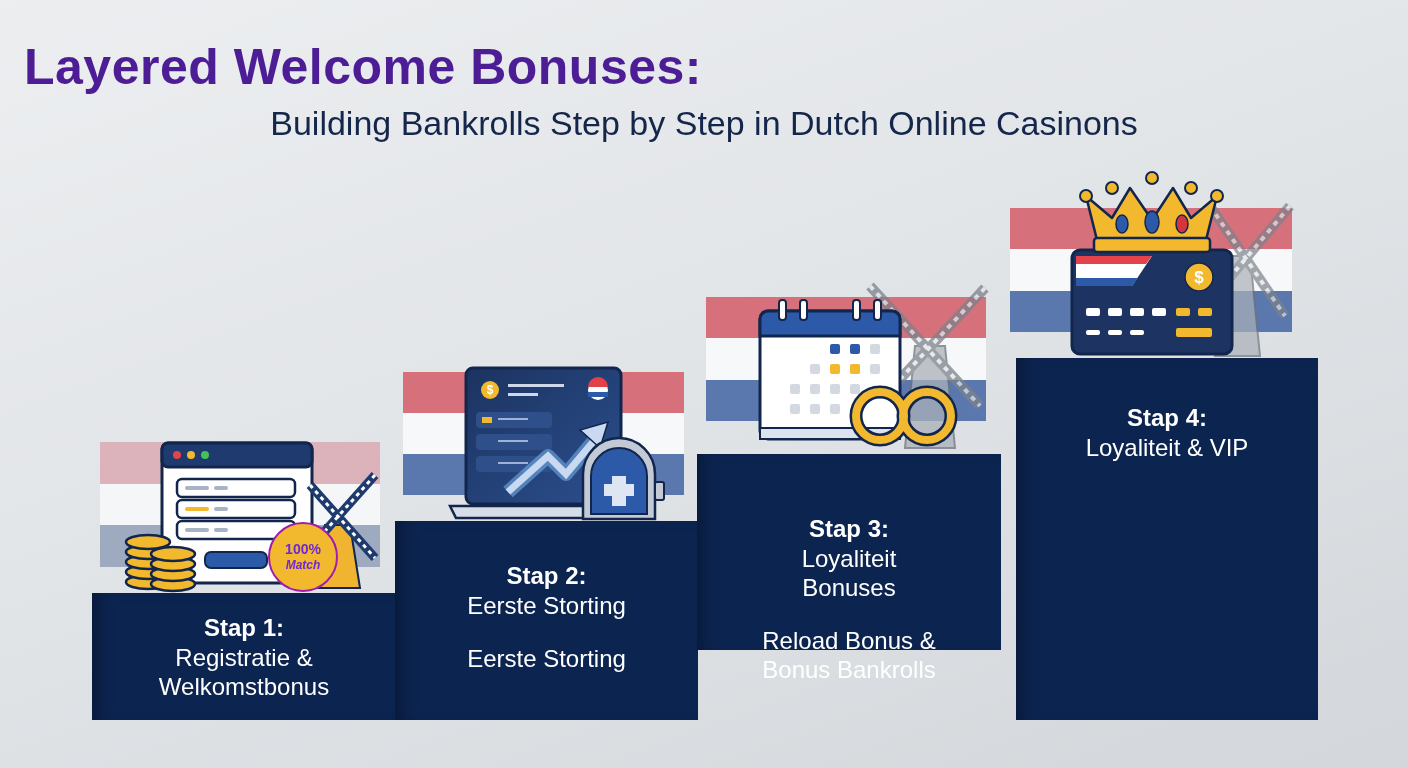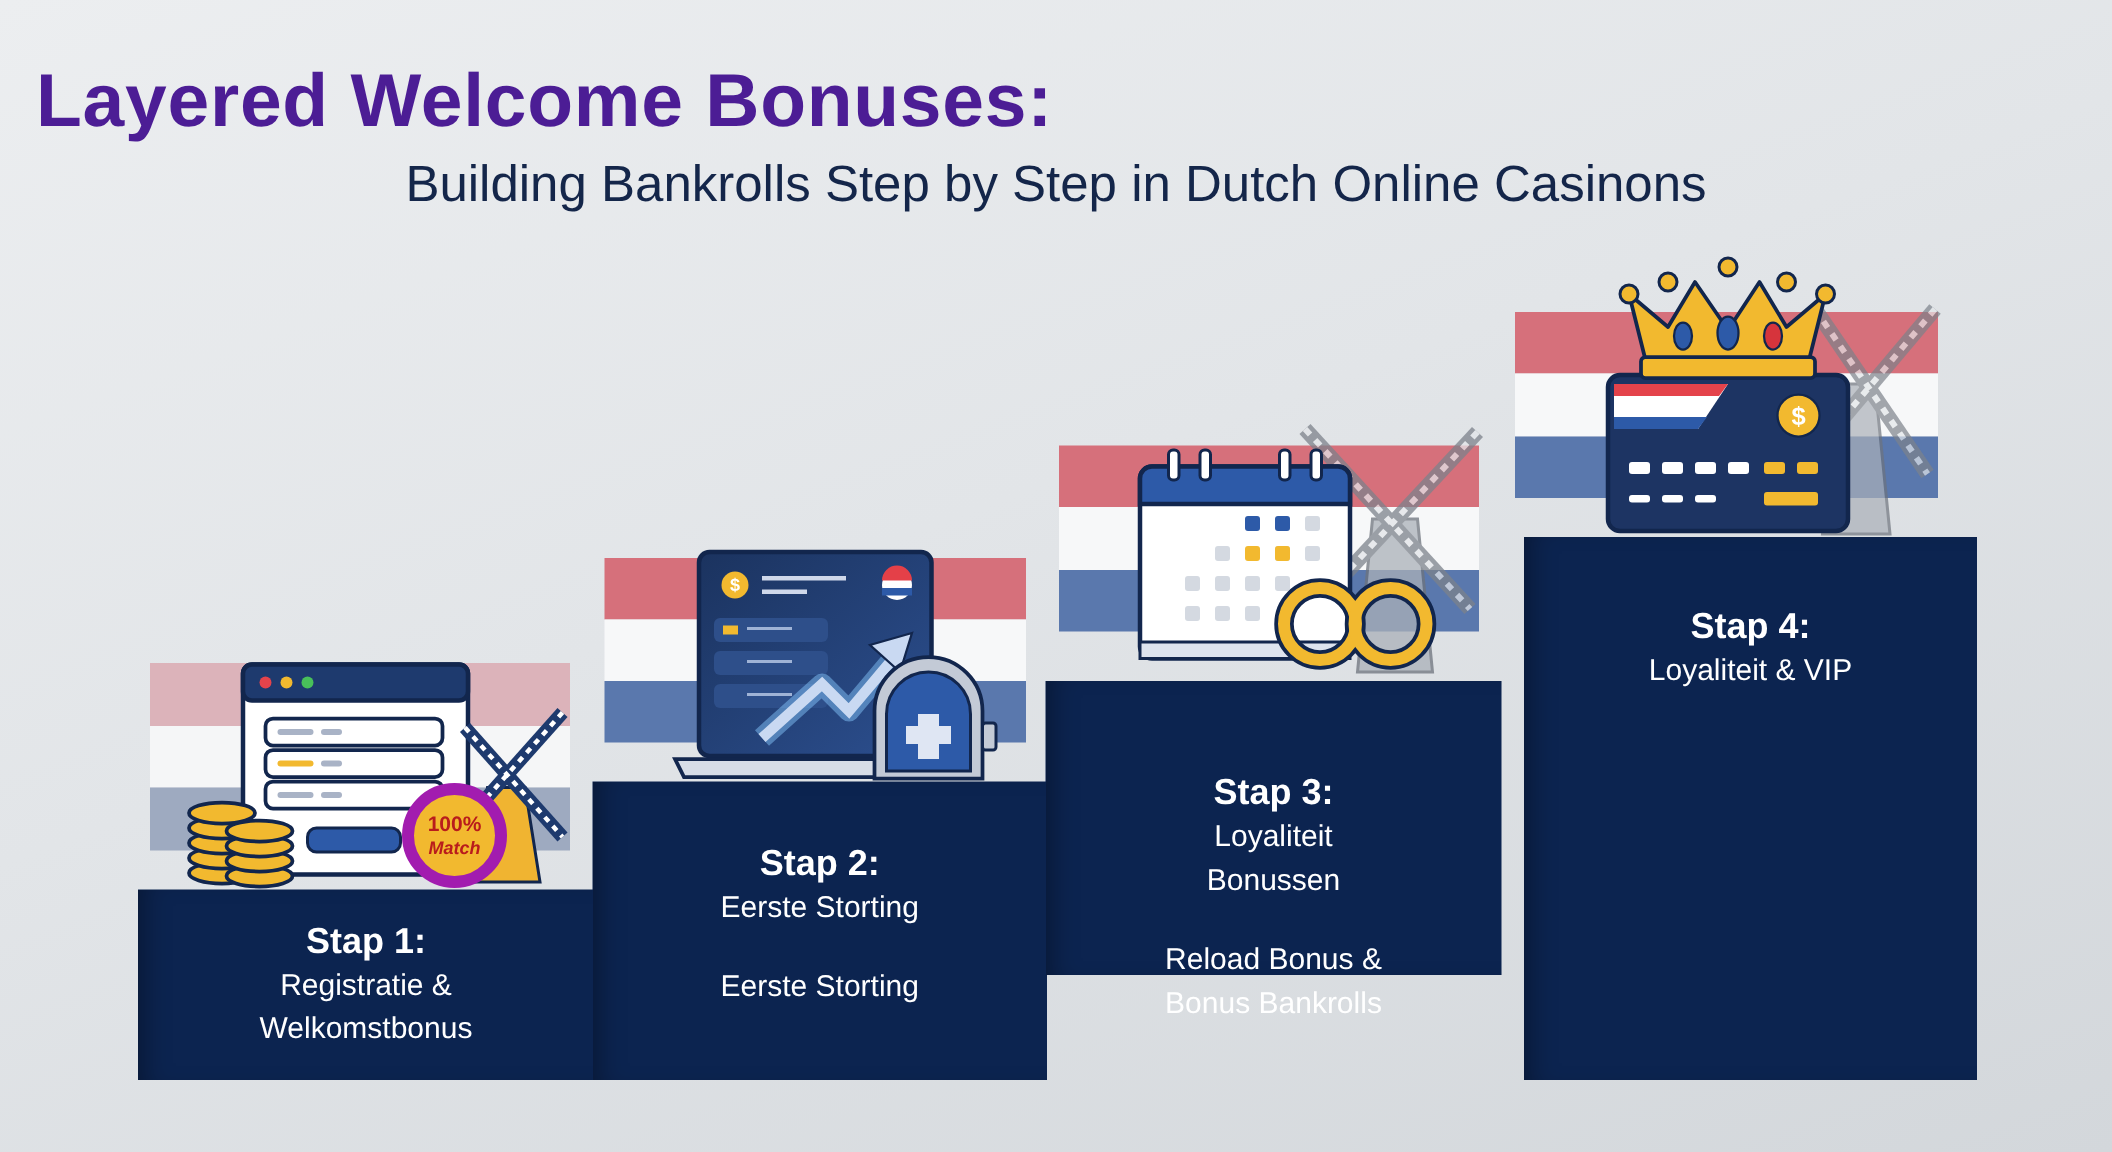--- a/index.html
+++ b/index.html
@@ -37,7 +37,7 @@
     box-shadow: inset 14px 0 18px -10px rgba(0,0,0,0.35);
   }
   .step .label { font-weight: 700; font-size: 24px; line-height: 30px; }
-  .step .line { font-size: 20px; line-height: 29px; }
+  .step .line { font-size: 24px; line-height: 29px; }
   .step .gap { height: 24px; }
 
   .icon { position: absolute; }

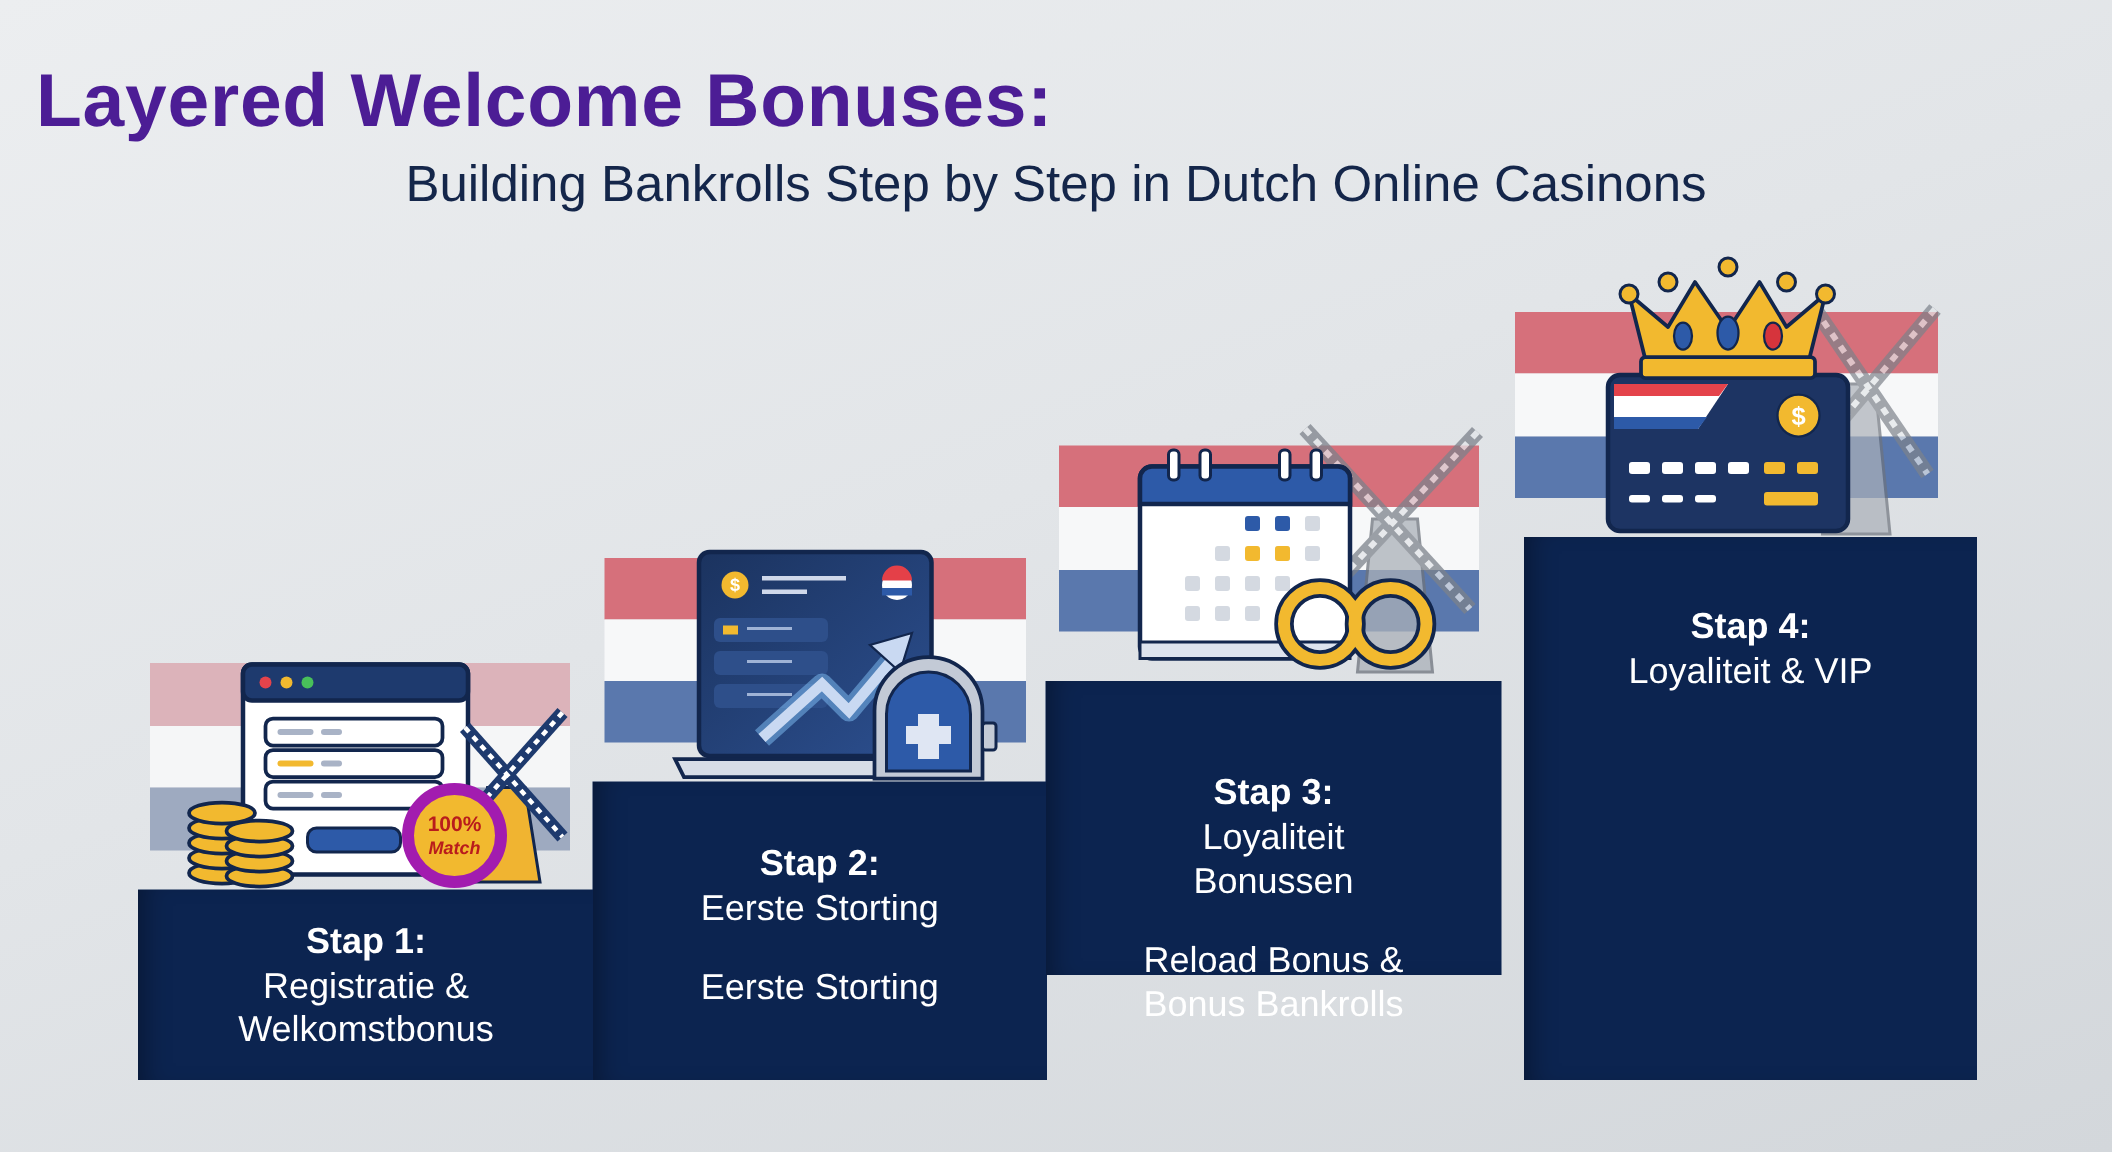--- a/index.html
+++ b/index.html
@@ -89,7 +89,7 @@
       <ellipse cx="53" cy="114" rx="22" ry="7"></ellipse>
   </g>
 </svg>
-<div class="icon" style="left:268px;top:522px;width:70px;height:70px;border-radius:50%;background:#f2b92f;border:8px solid #a21caf;display:flex;flex-direction:column;align-items:center;justify-content:center;color:#b91c1c;font-weight:700;font-size:14px;line-height:16px;">
+<div class="icon" style="left:268px;top:522px;width:70px;height:70px;border-radius:50%;background:#f2b92f;border:2px solid #a21caf;display:flex;flex-direction:column;align-items:center;justify-content:center;color:#6d28d9;font-weight:700;font-size:14px;line-height:16px;">
   <span>100%</span>
   <span style="font-size:12px;font-style:italic;">Match</span>
 </div>

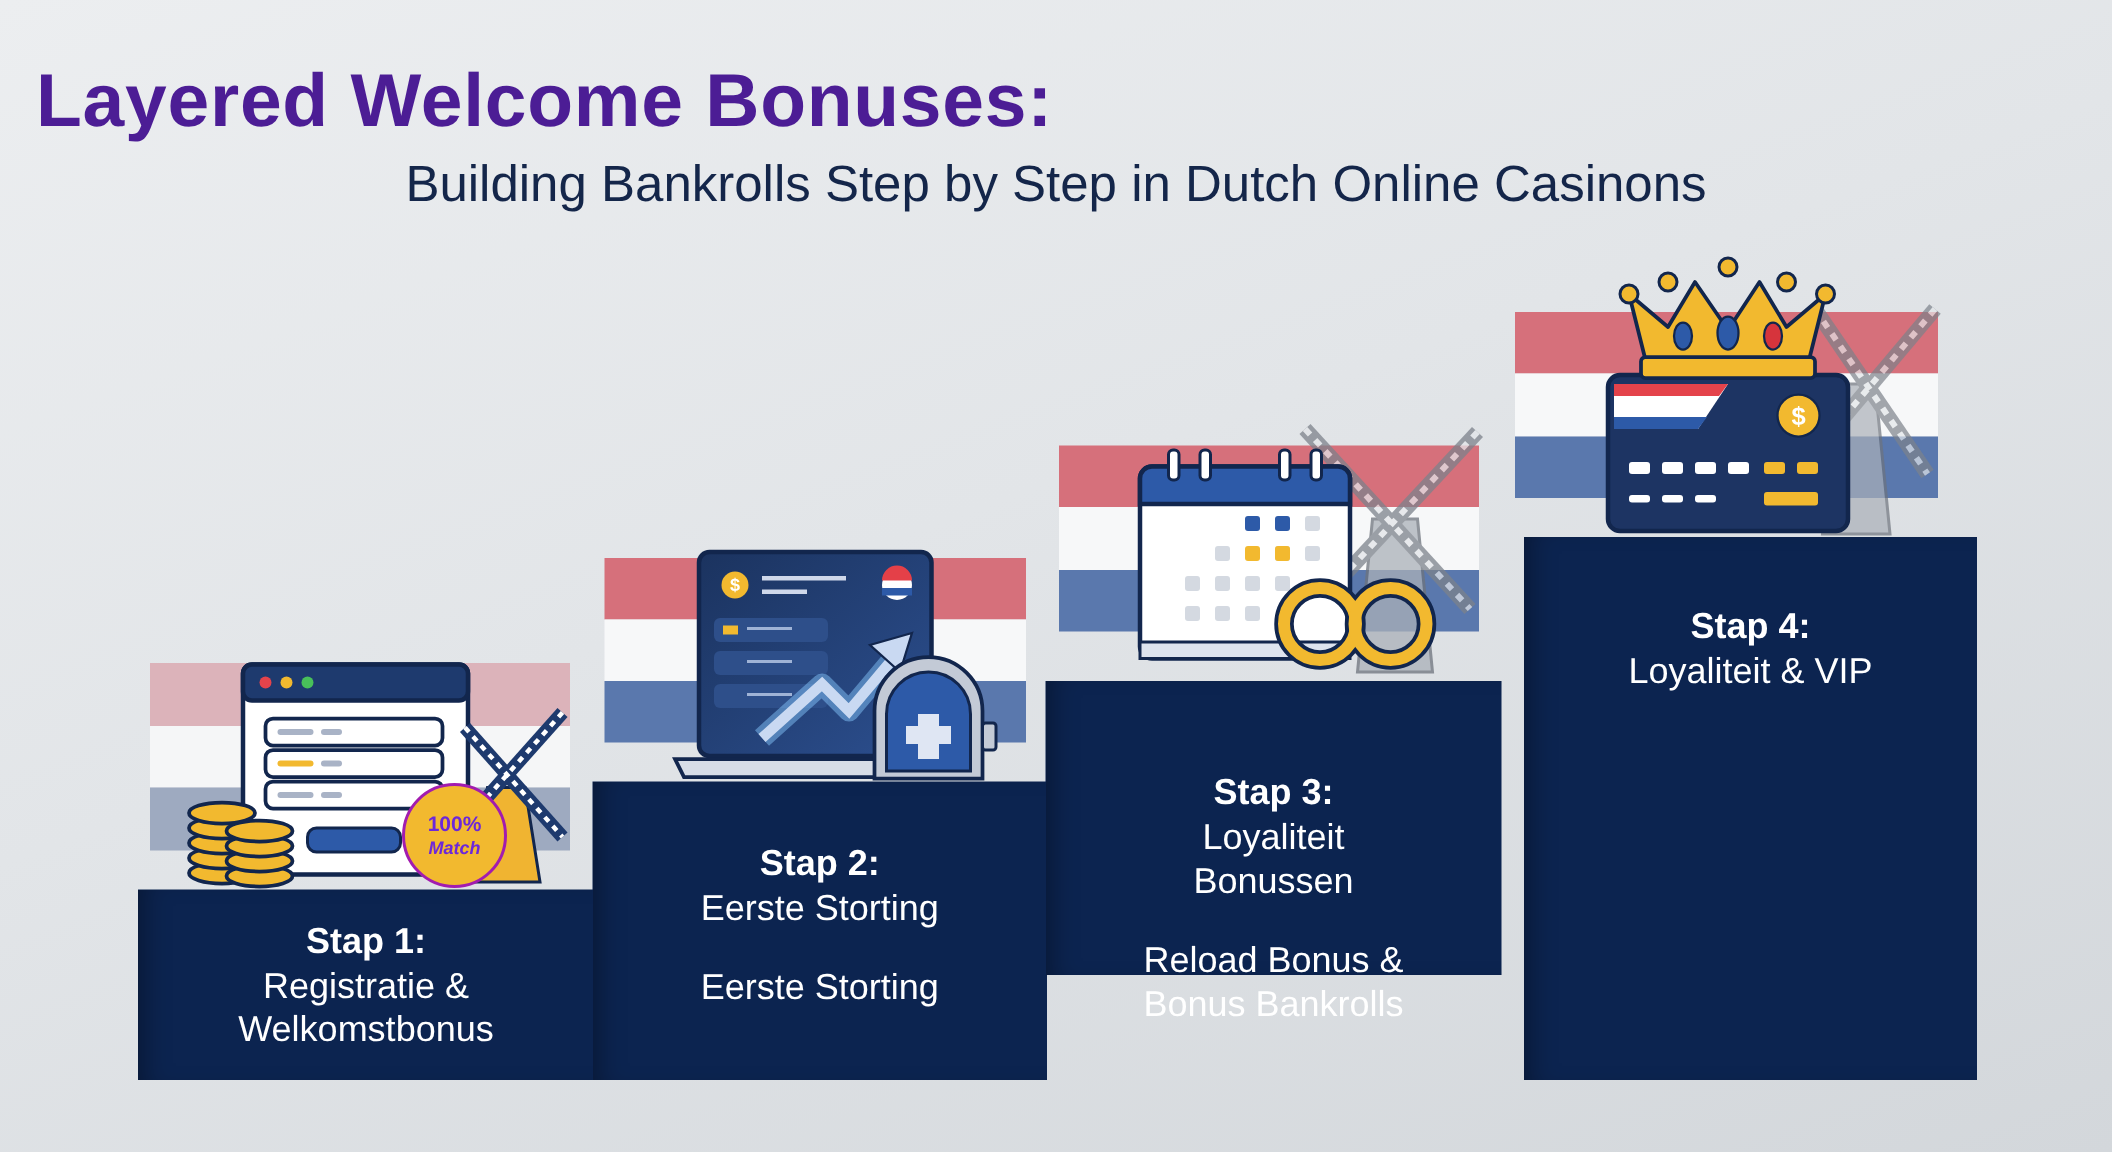--- a/index.html
+++ b/index.html
@@ -198,7 +198,7 @@
 <div class="step" style="left:697px;top:454px;width:304px;height:196px;padding-top:60px;">
   <div class="label">Stap 3:</div>
   <div class="line">Loyaliteit</div>
-  <div class="line">Bonussen</div>
+  <div class="line">Bonuses</div>
   <div class="gap"></div>
   <div class="line">Reload Bonus &amp;</div>
   <div class="line">Bonus Bankrolls</div>

